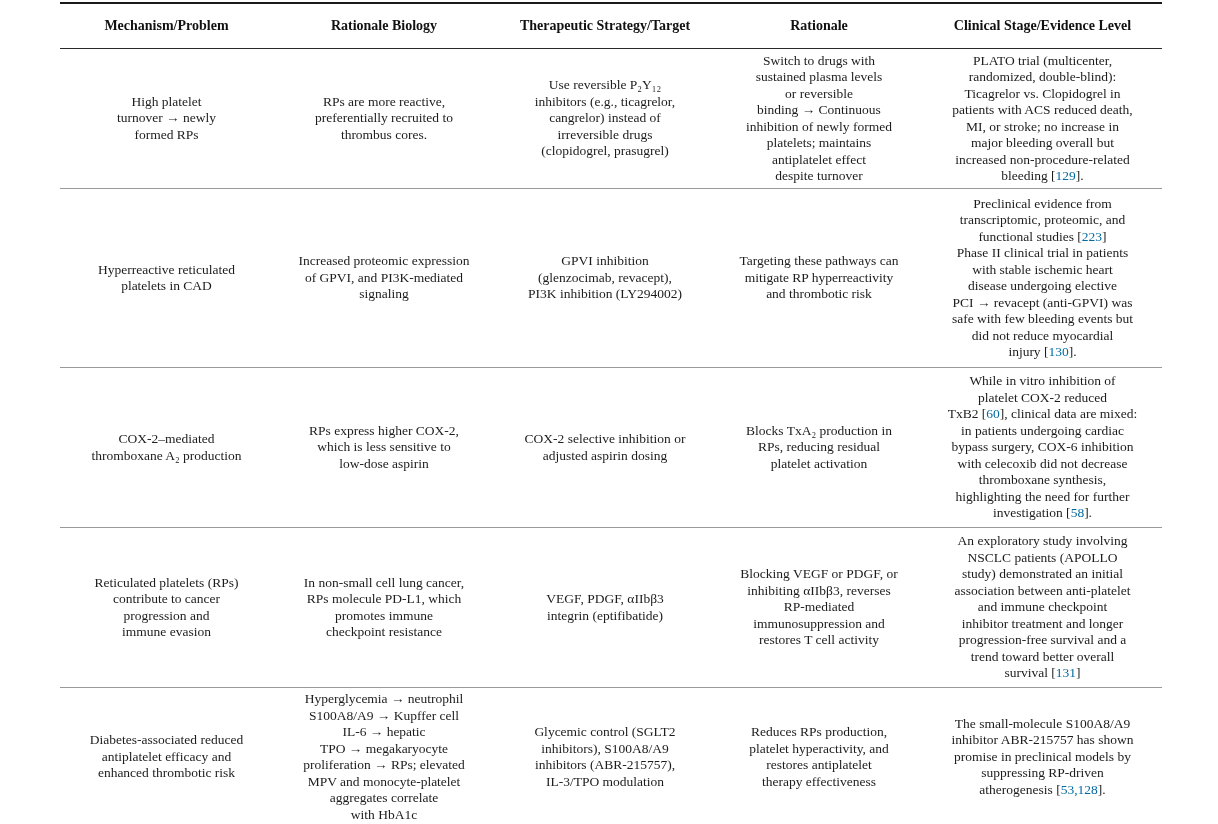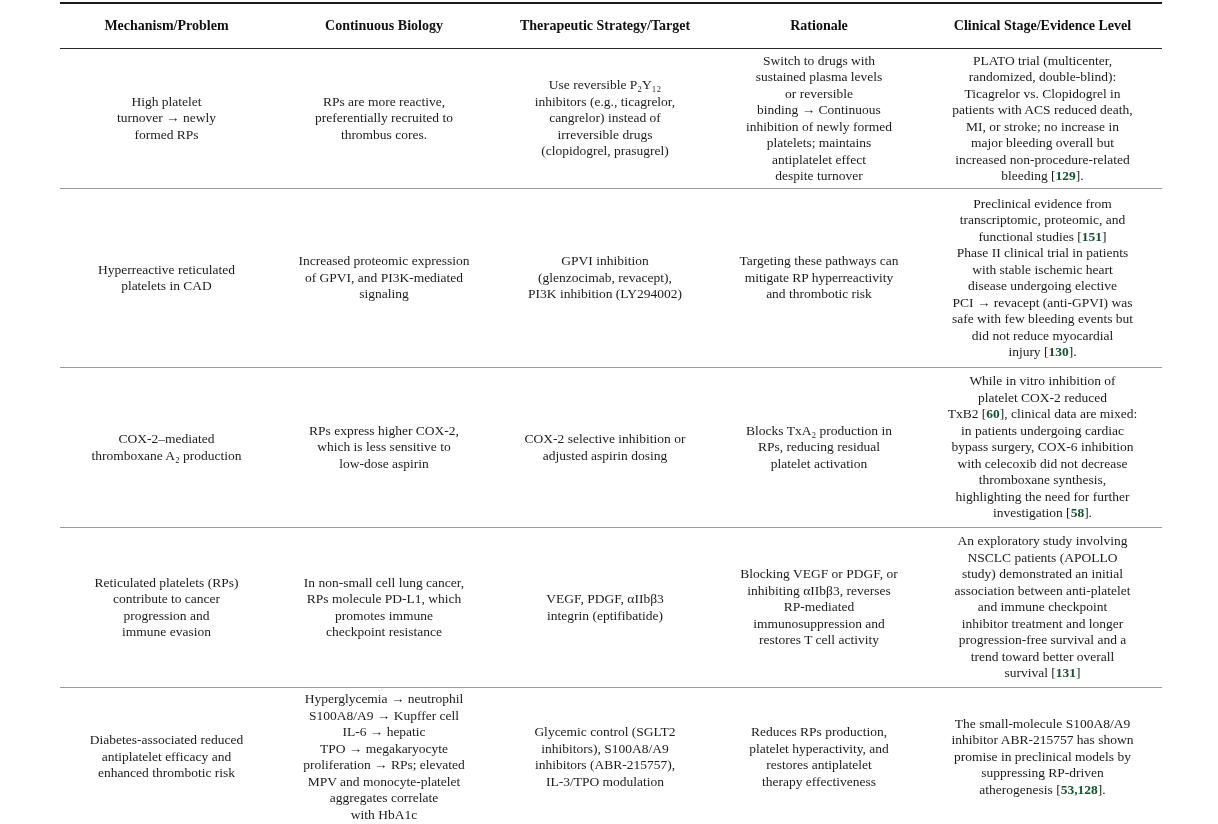--- a/index.html
+++ b/index.html
@@ -67,7 +67,7 @@
     <thead>
       <tr>
         <th>Mechanism/Problem</th>
-        <th>Continuous Biology</th>
+        <th>Rationale Biology</th>
         <th>Therapeutic Strategy/Target</th>
         <th>Rationale</th>
         <th>Clinical Stage/Evidence Level</th>

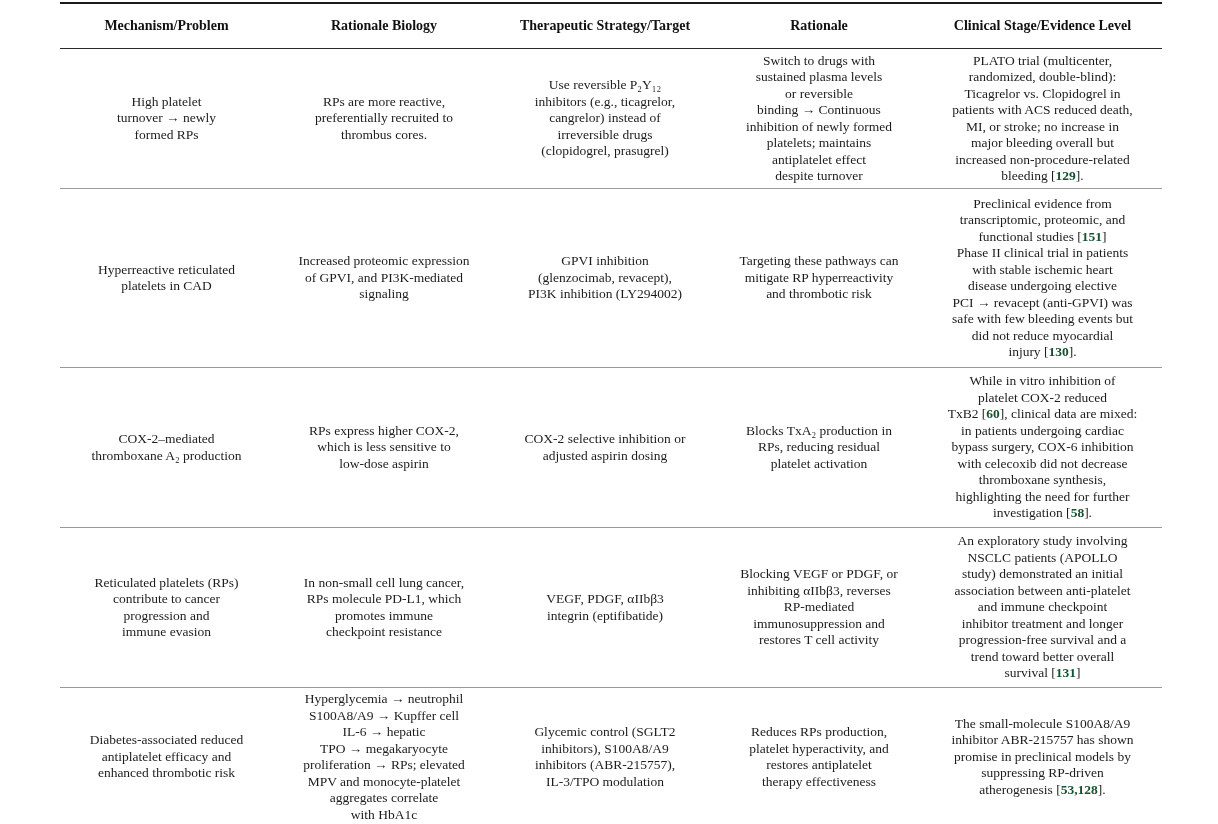--- a/index.html
+++ b/index.html
@@ -45,7 +45,7 @@
   tr.r3 td { height: 160px; }
   tr.r4 td { height: 160px; }
   tr.r5 td { height: 137px; }
-  .ref { color: #14532d; cursor: pointer; font-weight: bold; }
+  .ref { color: #0369a1; cursor: pointer; }
   .bottom-rule {
     margin-top: 3px;
     border-top: 2.5px solid #111;

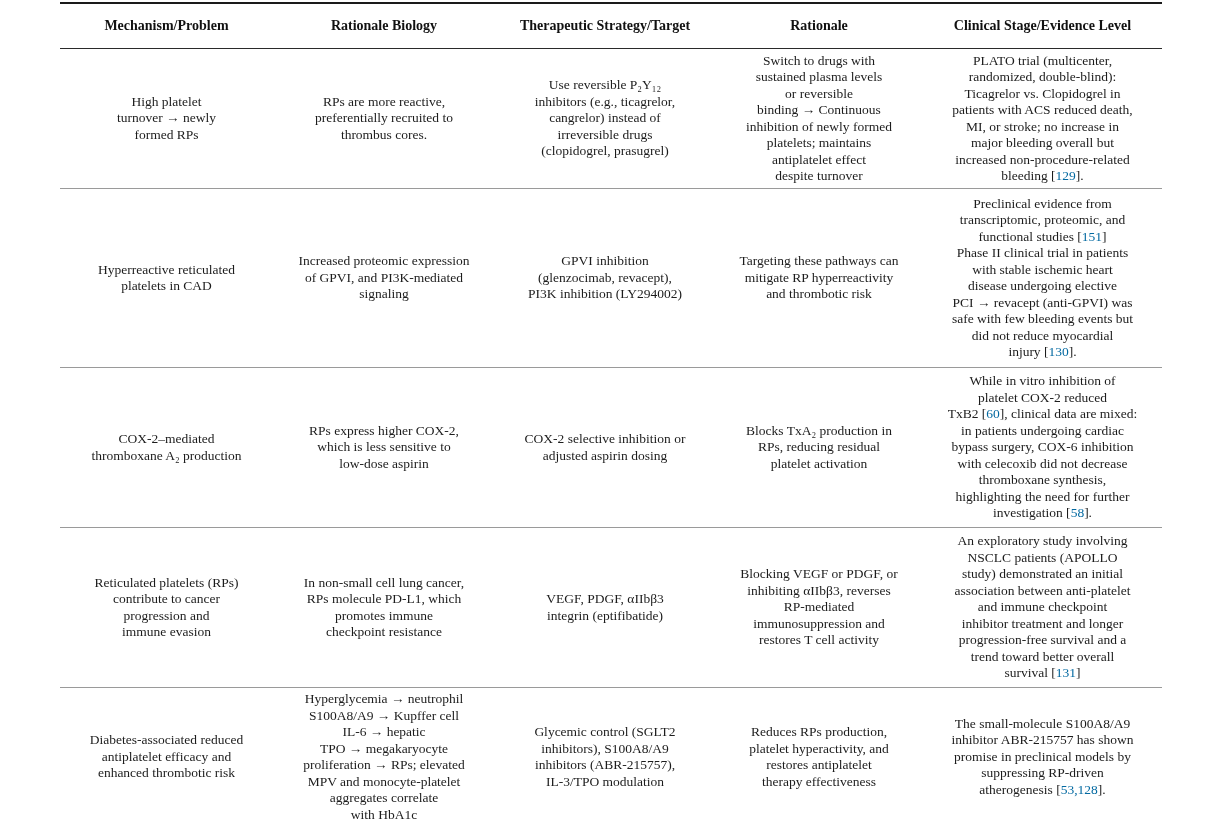--- a/index.html
+++ b/index.html
@@ -117,7 +117,7 @@
 and thrombotic risk</span></td>
         <td><span>Preclinical evidence from
 transcriptomic, proteomic, and
-functional studies [</span><span class="ref">151</span><span>]
+functional studies [</span><span class="ref">223</span><span>]
 Phase II clinical trial in patients
 with stable ischemic heart
 disease undergoing elective

